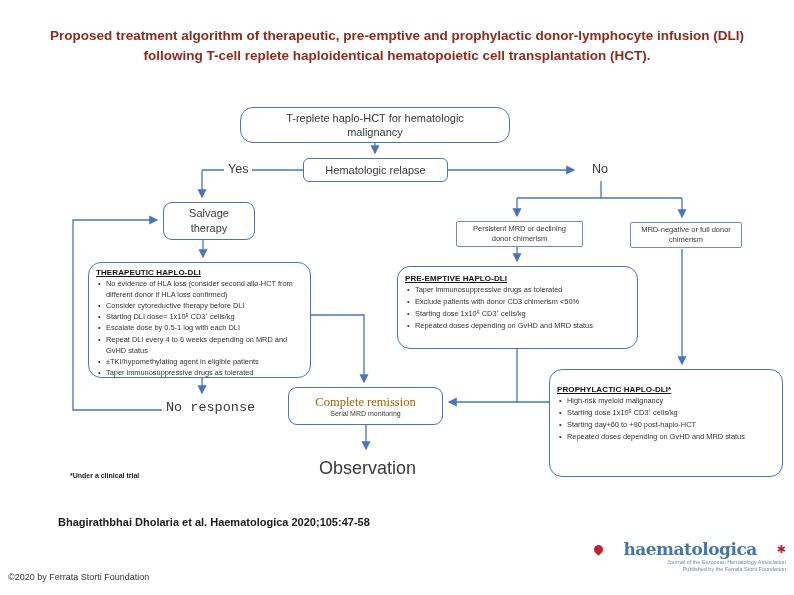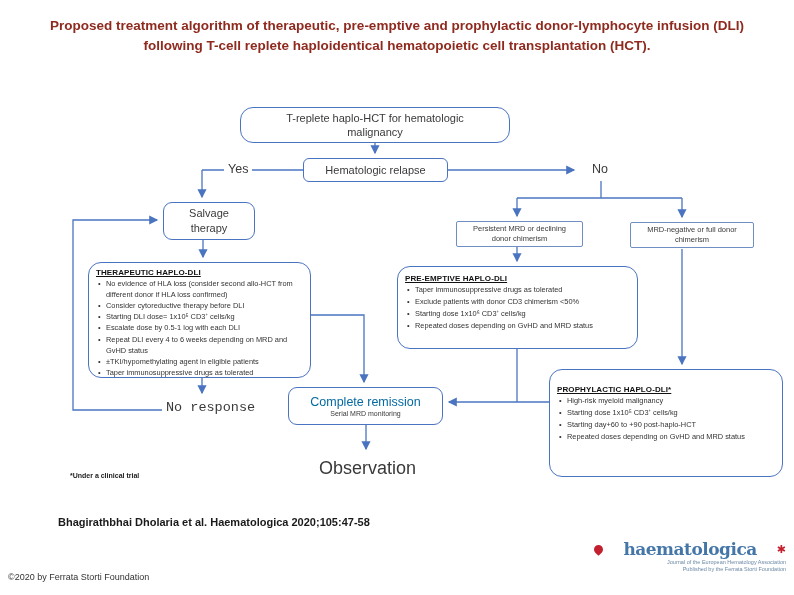--- a/index.html
+++ b/index.html
@@ -6,7 +6,7 @@
   #page{position:relative;width:794px;height:595px;background:#ffffff;overflow:hidden;
         font-family:"Liberation Sans",sans-serif;}
   #connectors{position:absolute;left:0;top:0;width:794px;height:595px;z-index:0;pointer-events:none;}
-  .slide-title{position:absolute;left:30px;top:16px;width:734px;text-align:center;
+  .slide-title{position:absolute;left:30px;top:26px;width:734px;text-align:center;
         font-size:13.5px;font-weight:bold;color:#8f2a1f;line-height:20px;z-index:2;}
   .fbox{position:absolute;box-sizing:border-box;background:#fff;border:1.5px solid #4a74c0;
         display:flex;align-items:center;justify-content:center;text-align:center;

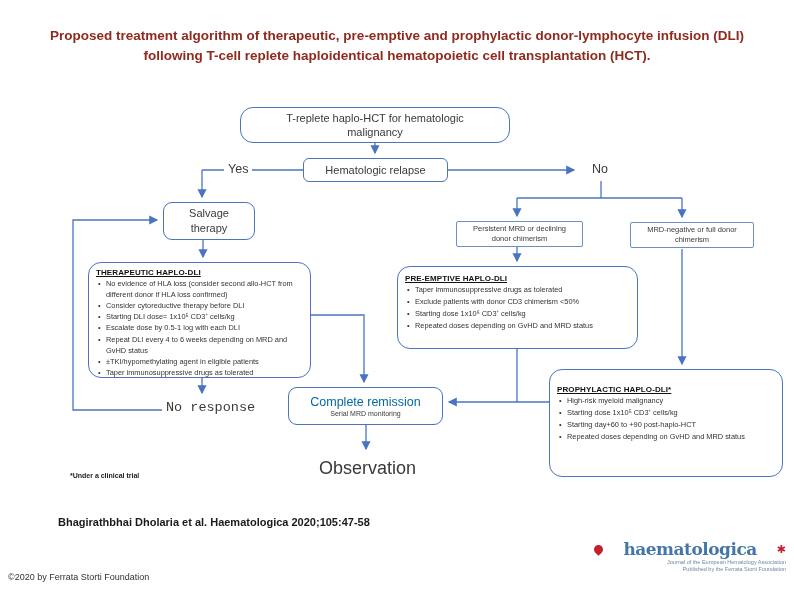--- a/index.html
+++ b/index.html
@@ -82,7 +82,7 @@
 
   <div class="fbox thin" style="left:456px;top:221px;width:127px;height:26px;font-size:7.5px;padding:0 6px;">Persistent MRD or declining donor chimerism</div>
 
-  <div class="fbox thin" style="left:630px;top:222px;width:124px;height:26px;font-size:7.5px;padding:8px 10px;">MRD-negative or full donor chimerism</div>
+  <div class="fbox thin" style="left:630px;top:222px;width:112px;height:26px;font-size:7.5px;padding:8px 10px;">MRD-negative or full donor chimerism</div>
 
   <div class="detailbox" style="left:88px;top:262px;width:223px;height:116px;">
     <h3>THERAPEUTIC HAPLO-DLI</h3>

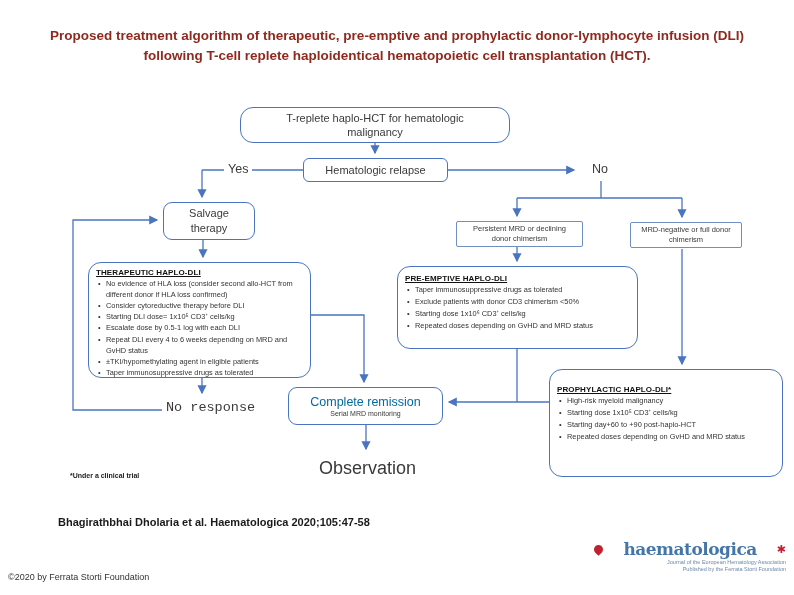--- a/index.html
+++ b/index.html
@@ -22,7 +22,7 @@
   .detailbox li{position:relative;padding-left:10px;}
   .detailbox li::before{content:"\2022";position:absolute;left:2px;top:0;color:#333;}
   .lineLabel{position:absolute;background:#fff;color:#3a3a3a;z-index:2;padding:0 4px;}
-  .cr-title{font-size:12.5px;color:#0369a1;line-height:1.15;}
+  .cr-title{font-size:12.5px;color:#a16207;line-height:1.15;font-family:Liberation Serif, serif;}
   .cr-sub{font-size:7px;color:#3a3a3a;}
   .footnote{position:absolute;left:70px;top:472px;font-size:7px;font-weight:bold;color:#222;z-index:2;}
   .citation{position:absolute;left:58px;top:516px;font-size:11px;font-weight:bold;color:#1a1a1a;z-index:2;}

